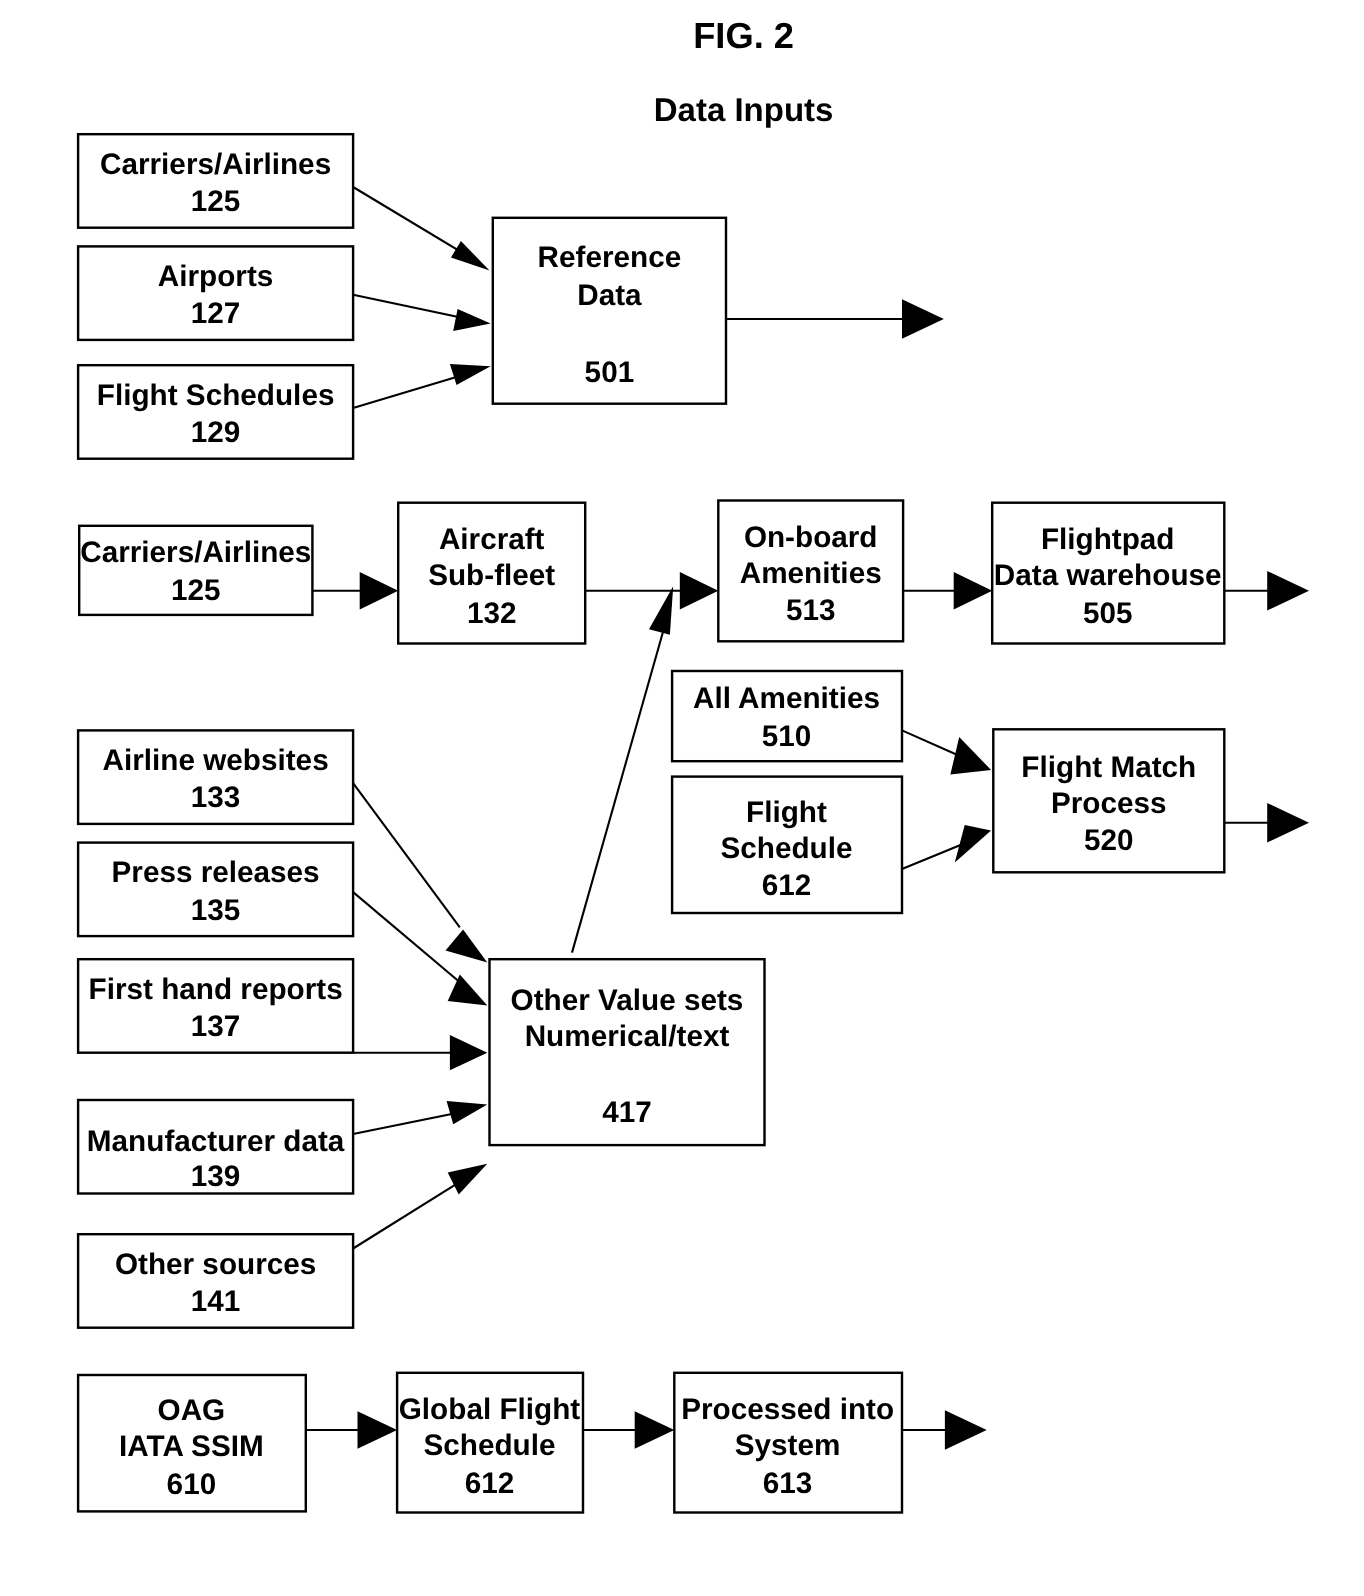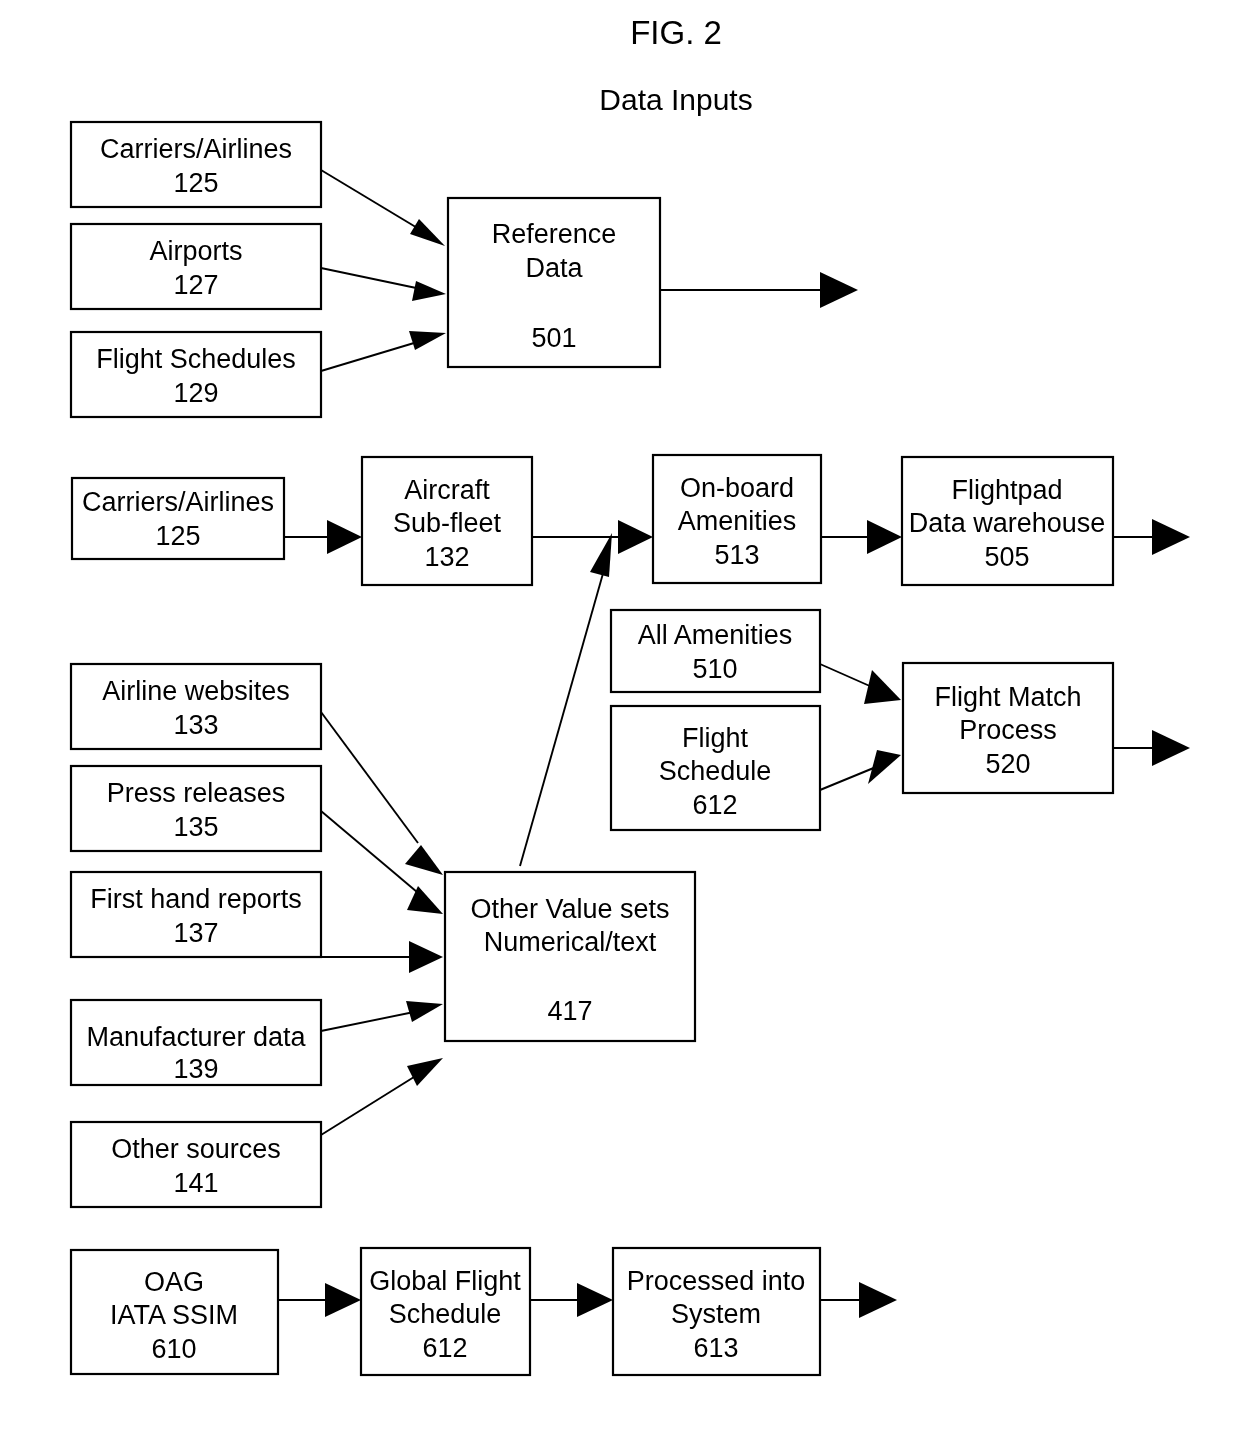--- a/index.html
+++ b/index.html
@@ -21,6 +21,7 @@
     left: 0;
     width: 1240px;
     height: 1451px;
+    font-weight: bold;
   }
   svg {
     display: block;

